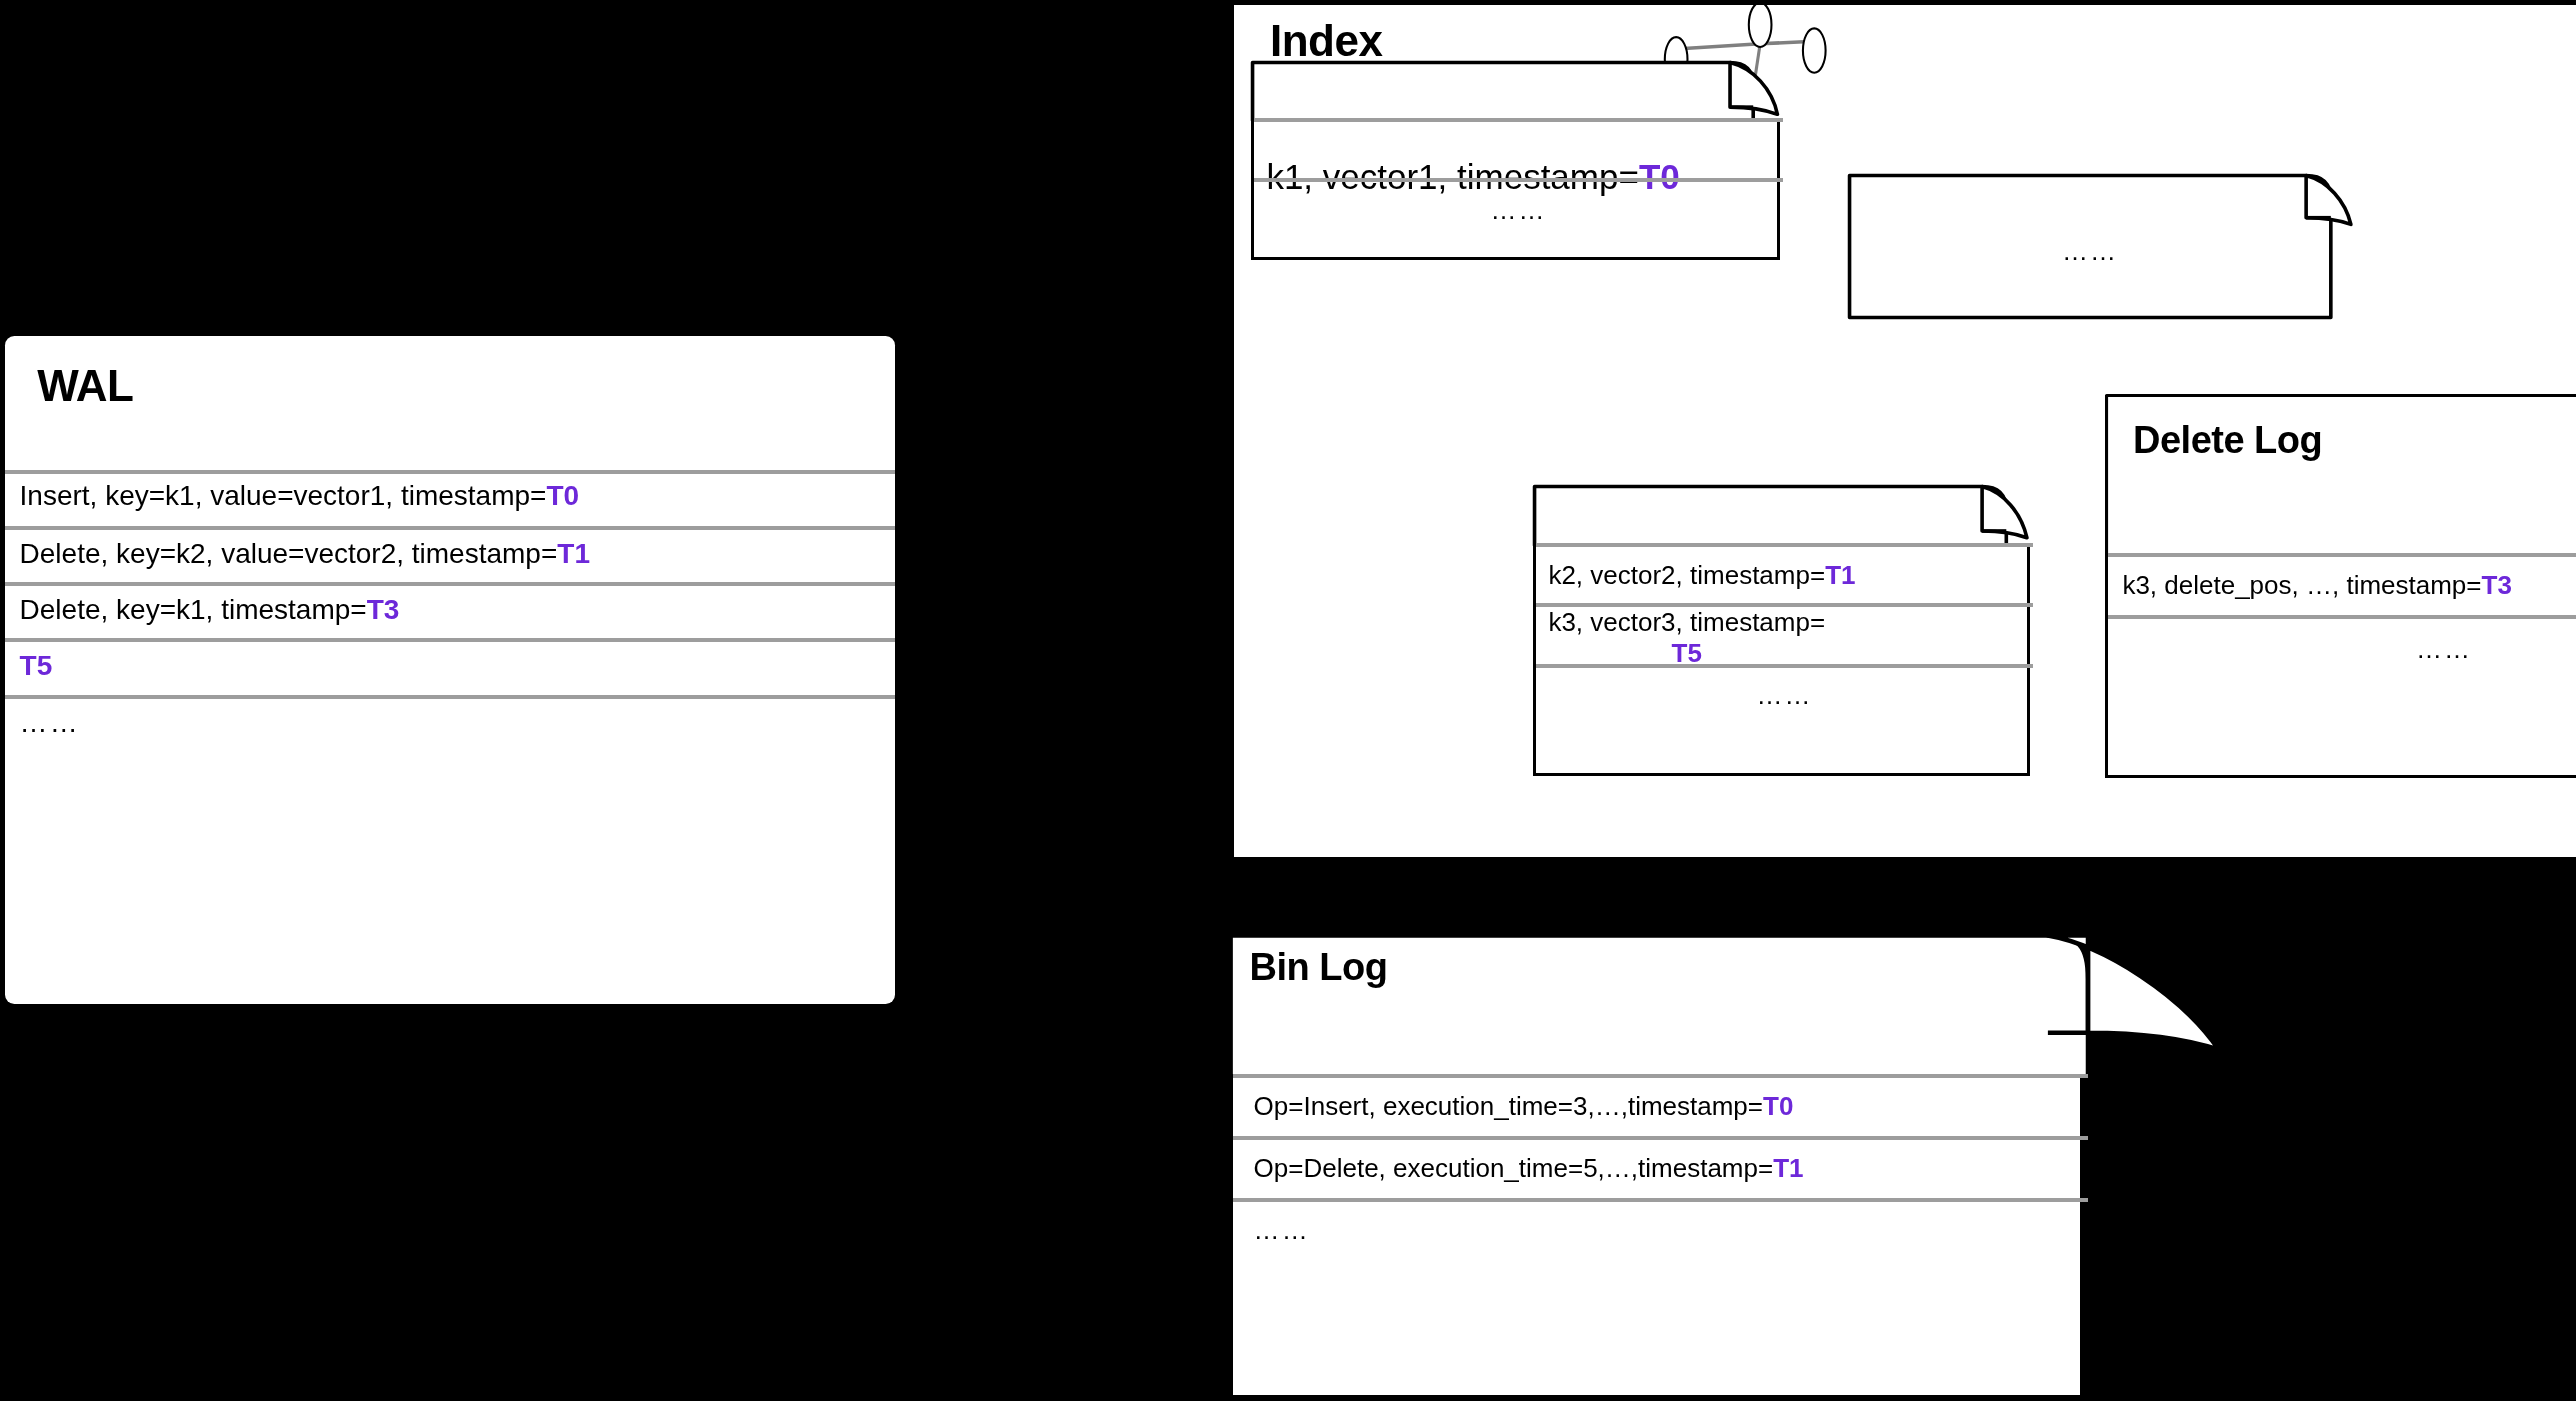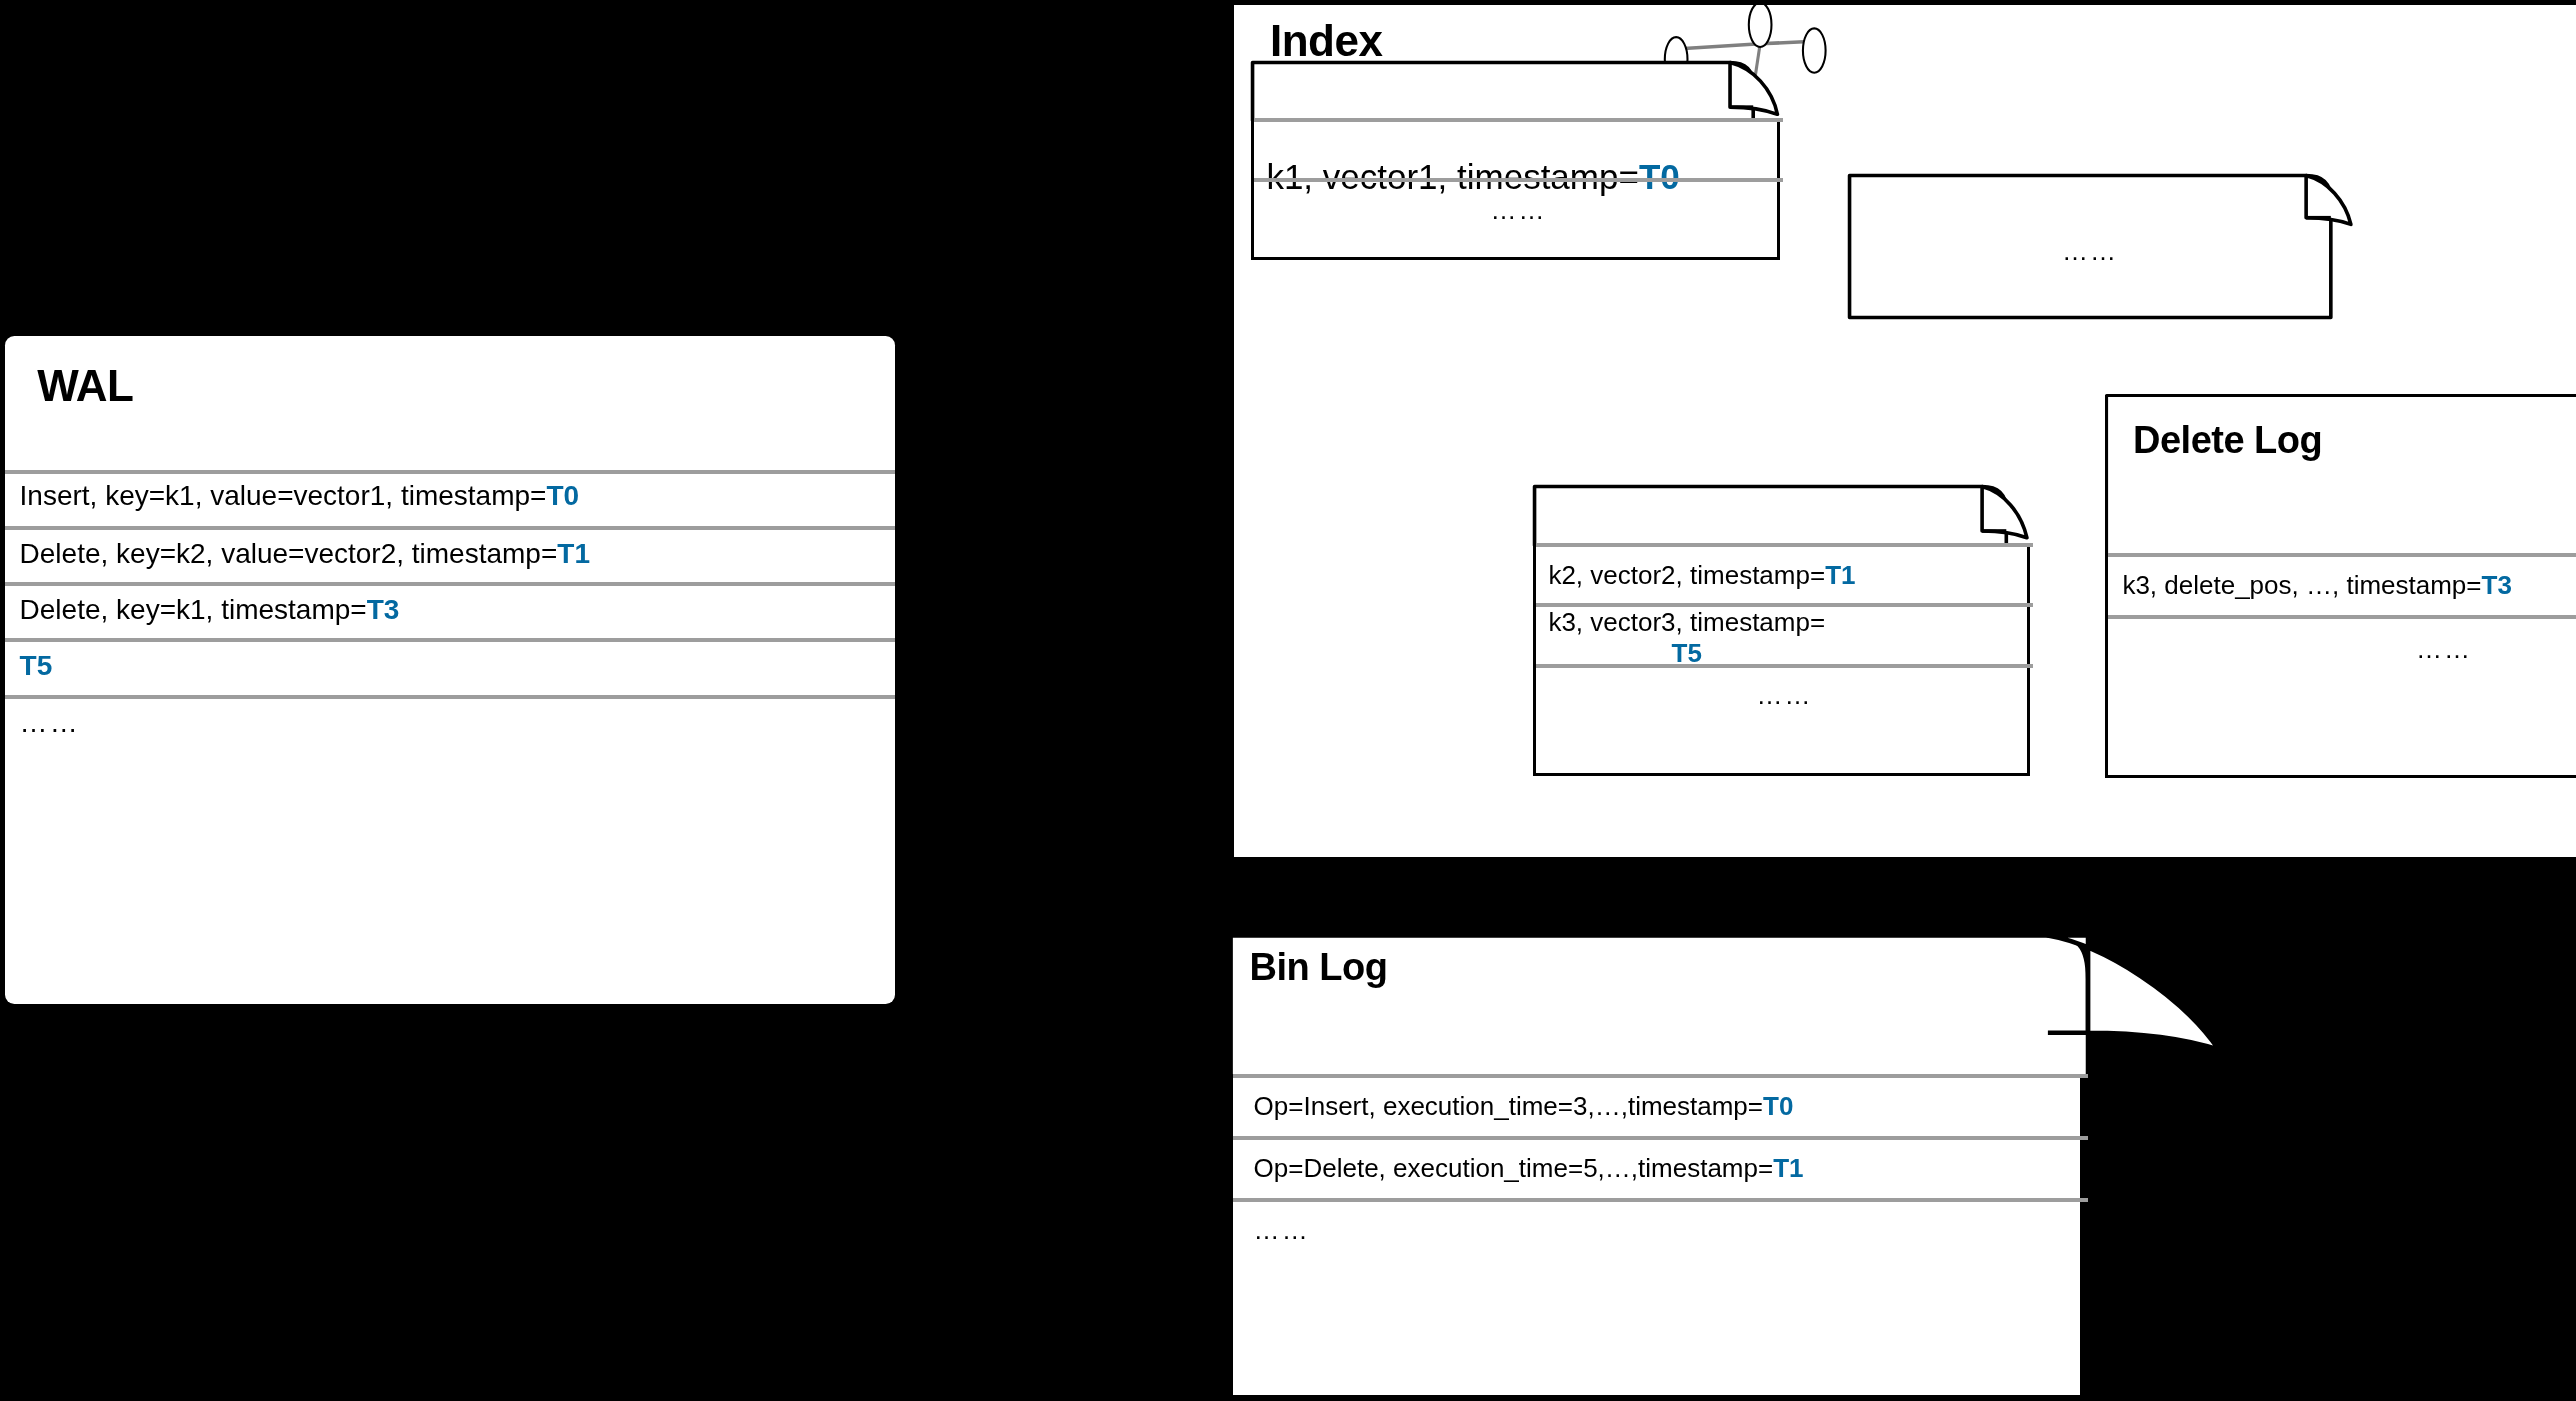--- a/index.html
+++ b/index.html
@@ -16,7 +16,7 @@
        box-sizing:border-box;color:#000;}
   .rowline{position:absolute;left:0;right:0;height:3.6px;background:#9d9d9d;}
   .wal-row{font-size:28px;padding-left:14.4px;}
-  .ts{color:#0369a1;font-weight:bold;}
+  .ts{color:#6d28d9;font-weight:bold;}
   .ell{letter-spacing:2.1px;font-size:28px;color:#000;}
   
   .doc{position:absolute;}

